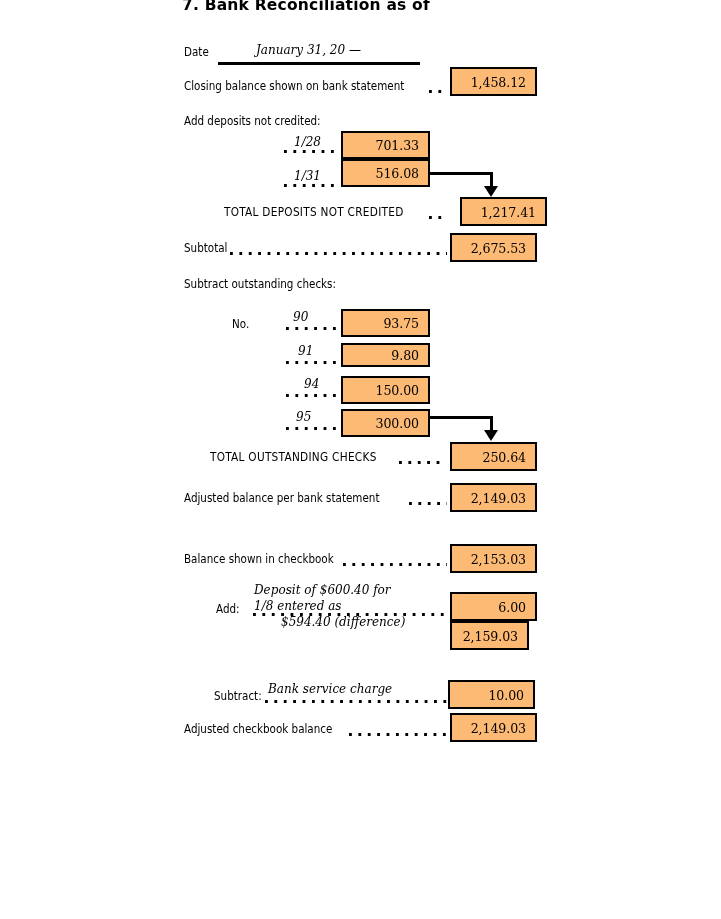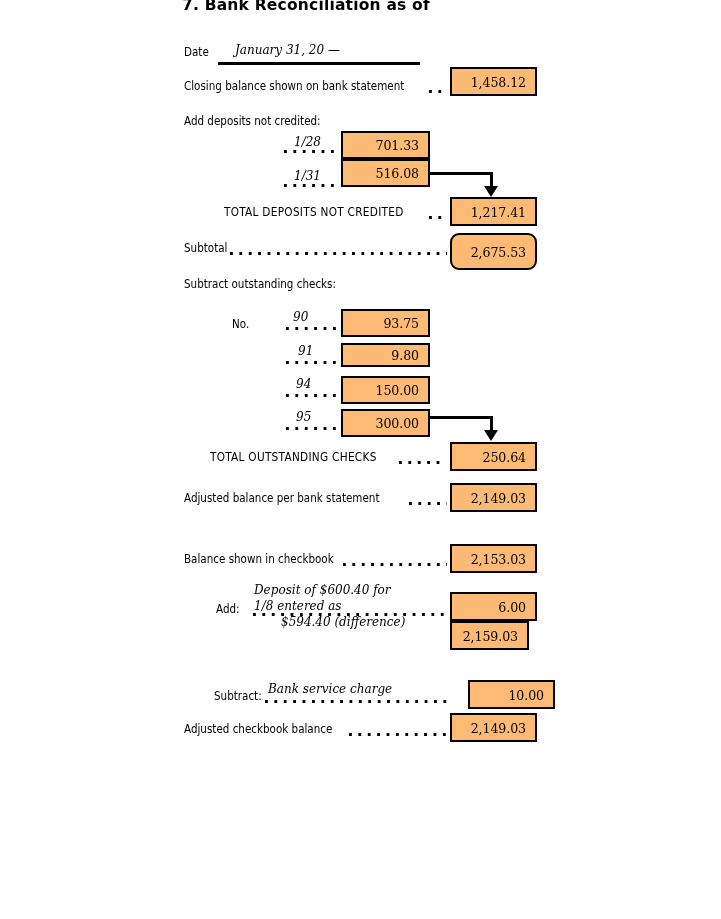--- a/index.html
+++ b/index.html
@@ -112,7 +112,7 @@
 
 <div class="abs plabel" style="left:184px; top:45px;">Date</div>
 <div class="rule" style="left:218px; top:62px; width:202px;"></div>
-<div class="abs hand" style="left:235px; top:44px;">January 31, 20 —</div>
+<div class="abs hand" style="left:256px; top:44px;">January 31, 20 —</div>
 
 <div class="abs plabel" style="left:184px; top:79px;">Closing balance shown on bank statement</div>
 <div class="leader" style="left:429px; top:90px; width:18px;"></div>

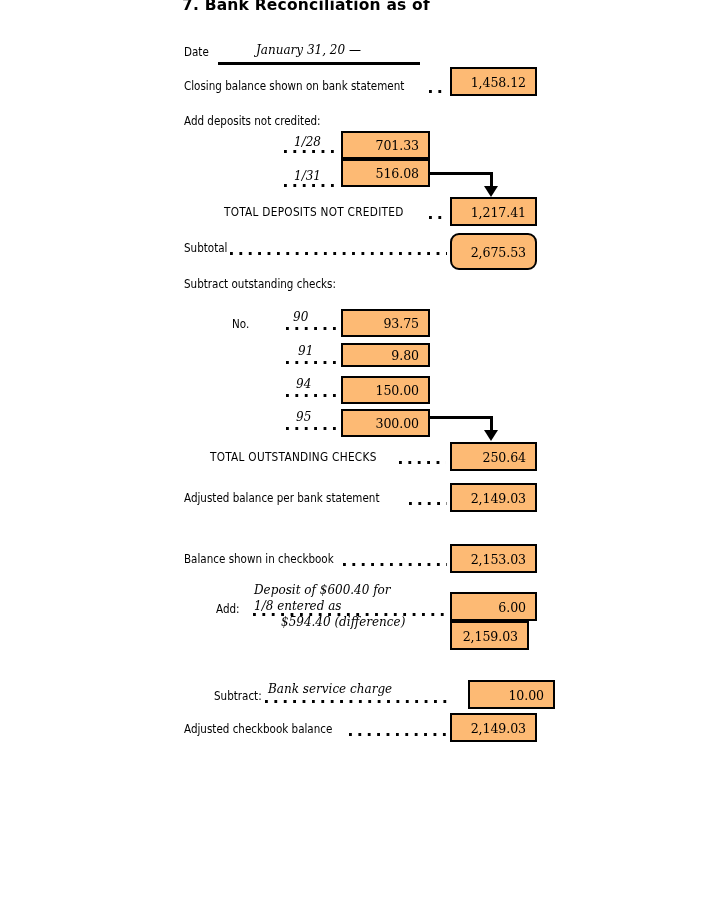--- a/index.html
+++ b/index.html
@@ -140,7 +140,7 @@
 
 <div class="abs plabel caps" style="left:224px; top:205px;">TOTAL DEPOSITS NOT CREDITED</div>
 <div class="leader" style="left:429px; top:216px; width:18px;"></div>
-<div class="vbox" style="left:450px; top:197px; width:87px; height:29px;">
+<div class="vbox" style="left:460px; top:197px; width:87px; height:29px;">
   <span class="val">1,217.41</span>
 </div>
 

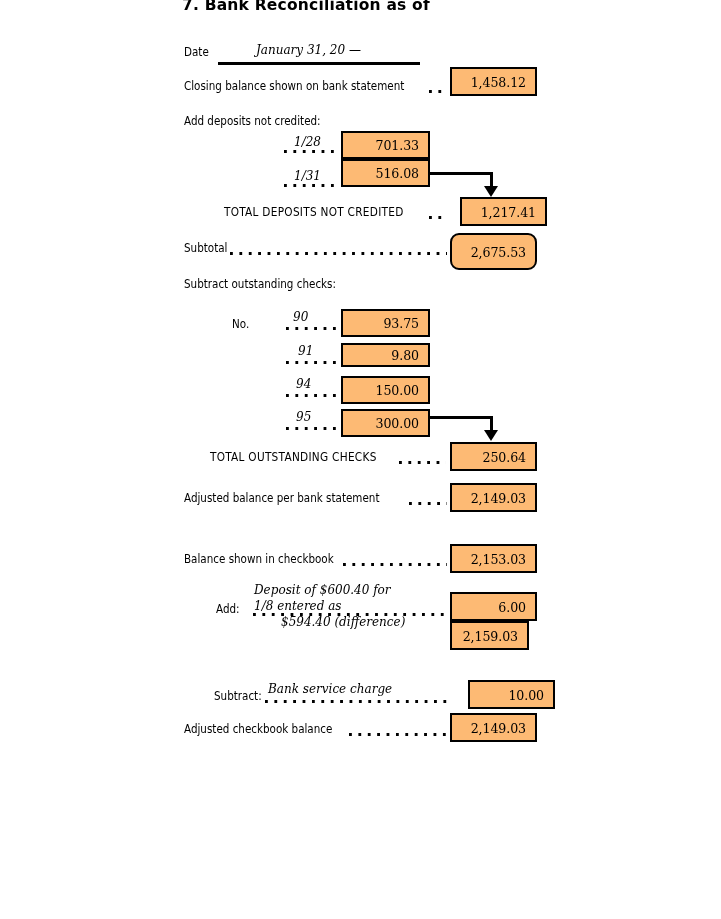--- a/index.html
+++ b/index.html
@@ -146,7 +146,7 @@
 
 <div class="abs plabel" style="left:184px; top:241px;">Subtotal</div>
 <div class="leader" style="left:230px; top:252px; width:217px;"></div>
-<div class="vbox" style="left:450px; top:233px; width:87px; height:37px;border-radius:9px;">
+<div class="vbox" style="left:450px; top:233px; width:87px; height:29px;">
   <span class="val">2,675.53</span>
 </div>
 

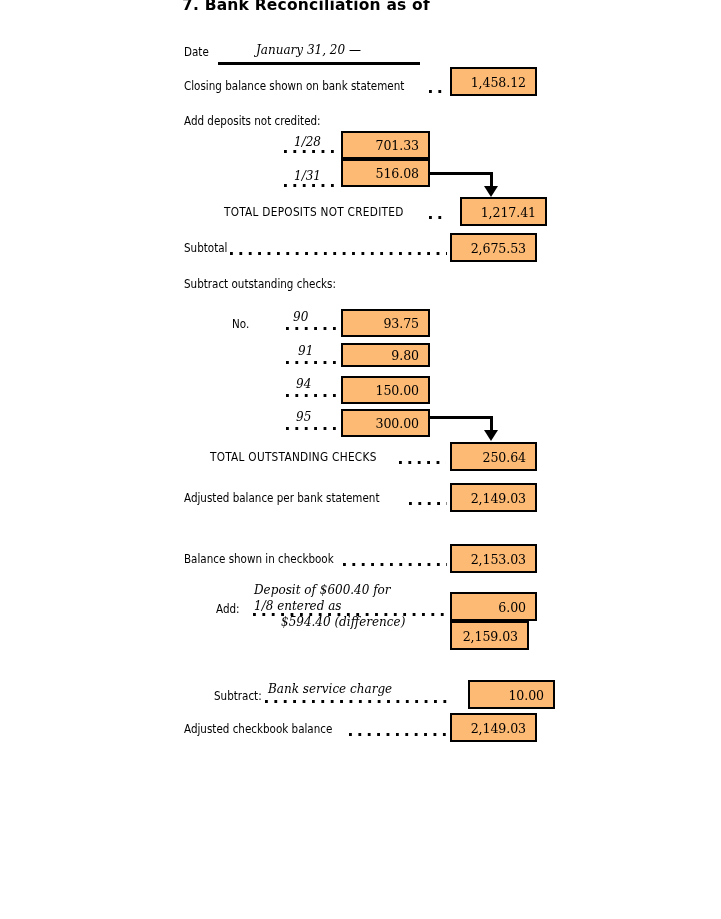--- a/index.html
+++ b/index.html
@@ -167,7 +167,7 @@
 </div>
 
 <div class="leader" style="left:286px; top:394px; width:52px;"></div>
-<div class="abs hand" style="left:296px; top:378px;">94</div>
+<div class="abs hand" style="left:304px; top:378px;">94</div>
 <div class="vbox" style="left:341px; top:376px; width:89px; height:28px;">
   <span class="val">150.00</span>
 </div>

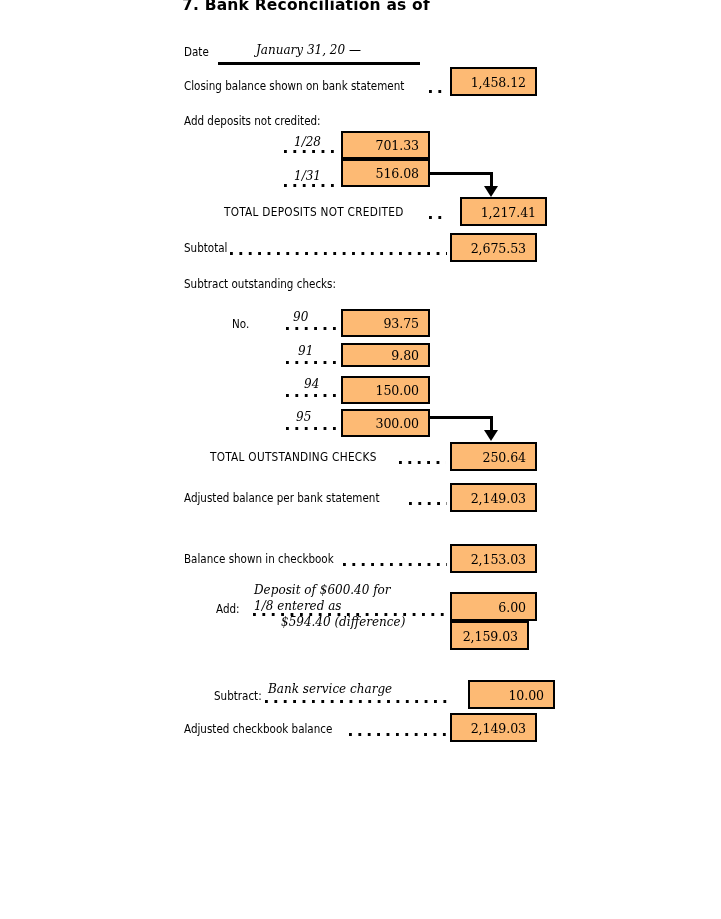--- a/index.html
+++ b/index.html
@@ -215,7 +215,7 @@
 <div class="abs plabel" style="left:214px; top:689px;">Subtract:</div>
 <div class="leader" style="left:265px; top:700px; width:182px;"></div>
 <div class="abs hand" style="left:268px; top:683px;">Bank service charge</div>
-<div class="vbox" style="left:468px; top:680px; width:87px; height:29px;">
+<div class="vbox" style="left:448px; top:680px; width:87px; height:29px;">
   <span class="val">10.00</span>
 </div>
 

